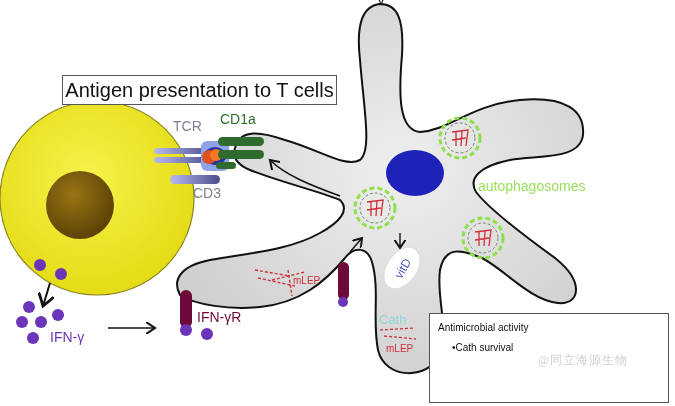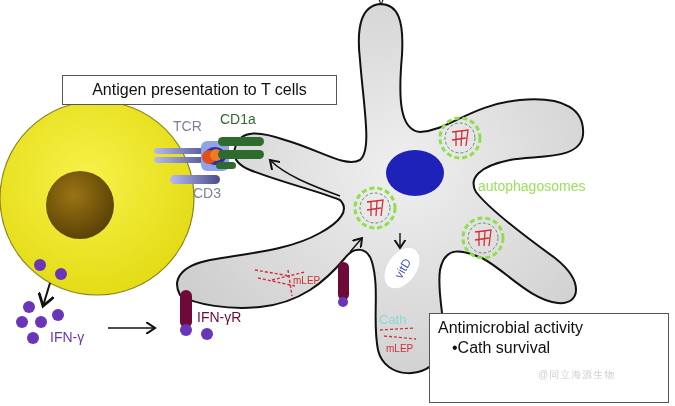--- a/index.html
+++ b/index.html
@@ -7,7 +7,7 @@
   svg{position:absolute;left:0;top:0;}
   .lbl{font-family:"Liberation Sans",sans-serif;}
   .box{position:absolute;background:#fff;border:1.5px solid #555;box-sizing:border-box;}
-  #box-antigen{left:62px;top:75px;width:275px;height:30px;font-size:16px;color:#111;text-align:center;line-height:28px;}
+  #box-antigen{left:62px;top:75px;width:275px;height:30px;font-size:20px;color:#111;text-align:center;line-height:28px;}
   #box-antimicrobial{left:429px;top:313px;width:240px;height:90px;font-size:16px;color:#111;padding:4px 0 0 8px;line-height:20px;}
   #box-antimicrobial .bul{padding-left:14px;}
   #box-antimicrobial .cont{padding-left:22px;}

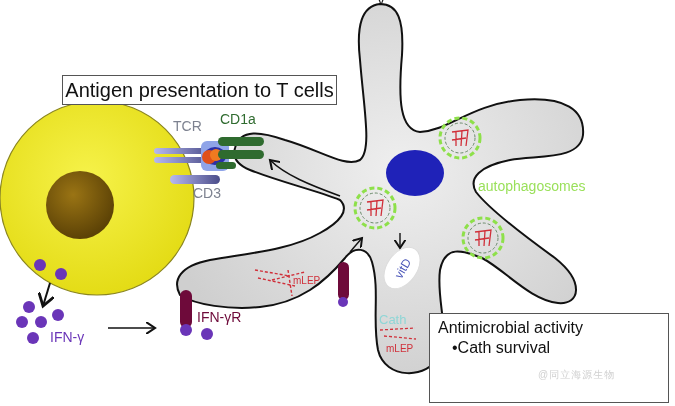--- a/index.html
+++ b/index.html
@@ -8,7 +8,7 @@
   .lbl{font-family:"Liberation Sans",sans-serif;}
   .box{position:absolute;background:#fff;border:1.5px solid #555;box-sizing:border-box;}
   #box-antigen{left:62px;top:75px;width:275px;height:30px;font-size:20px;color:#111;text-align:center;line-height:28px;}
-  #box-antimicrobial{left:429px;top:313px;width:240px;height:90px;font-size:16px;color:#111;padding:4px 0 0 8px;line-height:20px;}
+  #box-antimicrobial{left:429px;top:313px;width:240px;height:90px;font-size:10px;color:#111;padding:4px 0 0 8px;line-height:20px;}
   #box-antimicrobial .bul{padding-left:14px;}
   #box-antimicrobial .cont{padding-left:22px;}
   .watermark{position:absolute;left:538px;top:368px;font-size:10px;color:rgba(200,200,200,0.85);letter-spacing:1px;}

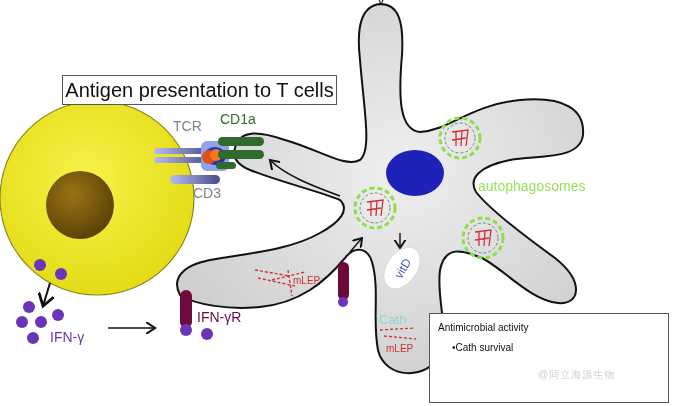--- a/index.html
+++ b/index.html
@@ -11,7 +11,7 @@
   #box-antimicrobial{left:429px;top:313px;width:240px;height:90px;font-size:10px;color:#111;padding:4px 0 0 8px;line-height:20px;}
   #box-antimicrobial .bul{padding-left:14px;}
   #box-antimicrobial .cont{padding-left:22px;}
-  .watermark{position:absolute;left:538px;top:368px;font-size:10px;color:rgba(200,200,200,0.85);letter-spacing:1px;}
+  .watermark{position:absolute;left:538px;top:352px;font-size:12px;color:rgba(200,200,200,0.85);letter-spacing:1px;font-family:Liberation Serif, serif;}
 </style>
 </head>
 <body>

